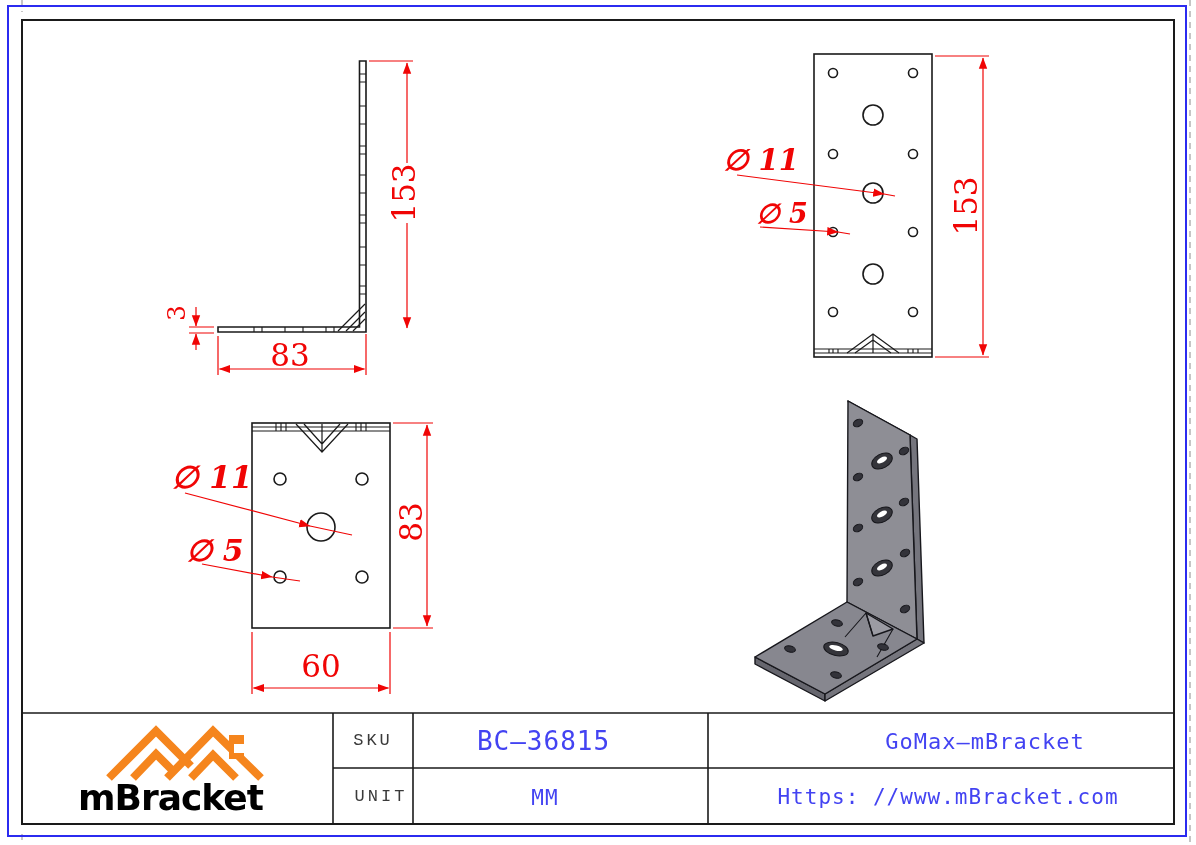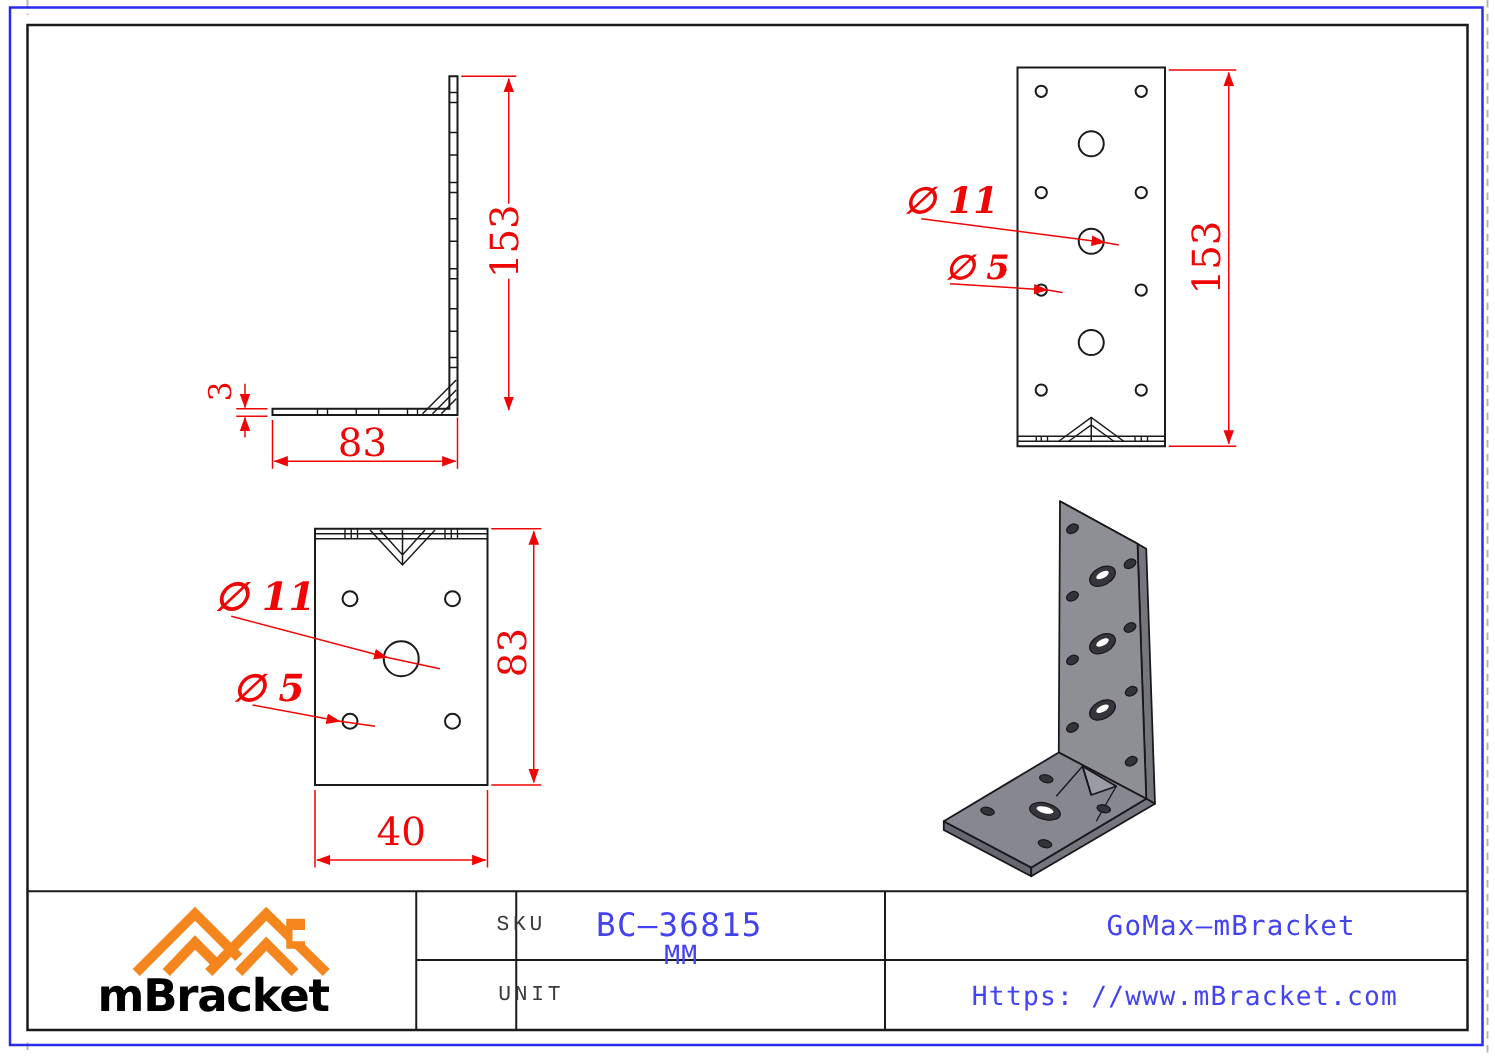--- a/index.html
+++ b/index.html
@@ -172,7 +172,7 @@
   <div class="dim dia" style="left:742px;top:198px;width:80px;font-size:27px;">∅ 5</div>
 
   <div class="dim rot" style="left:381px;top:505px;width:60px;height:34px;line-height:34px;font-size:31px;">83</div>
-  <div class="dim" style="left:291px;top:648px;width:60px;font-size:31px;">40</div>
+  <div class="dim" style="left:291px;top:648px;width:60px;font-size:31px;">60</div>
   <div class="dim dia" style="left:157px;top:459px;width:110px;font-size:31px;">∅ 11</div>
   <div class="dim dia" style="left:170px;top:533px;width:90px;font-size:30px;">∅ 5</div>
 

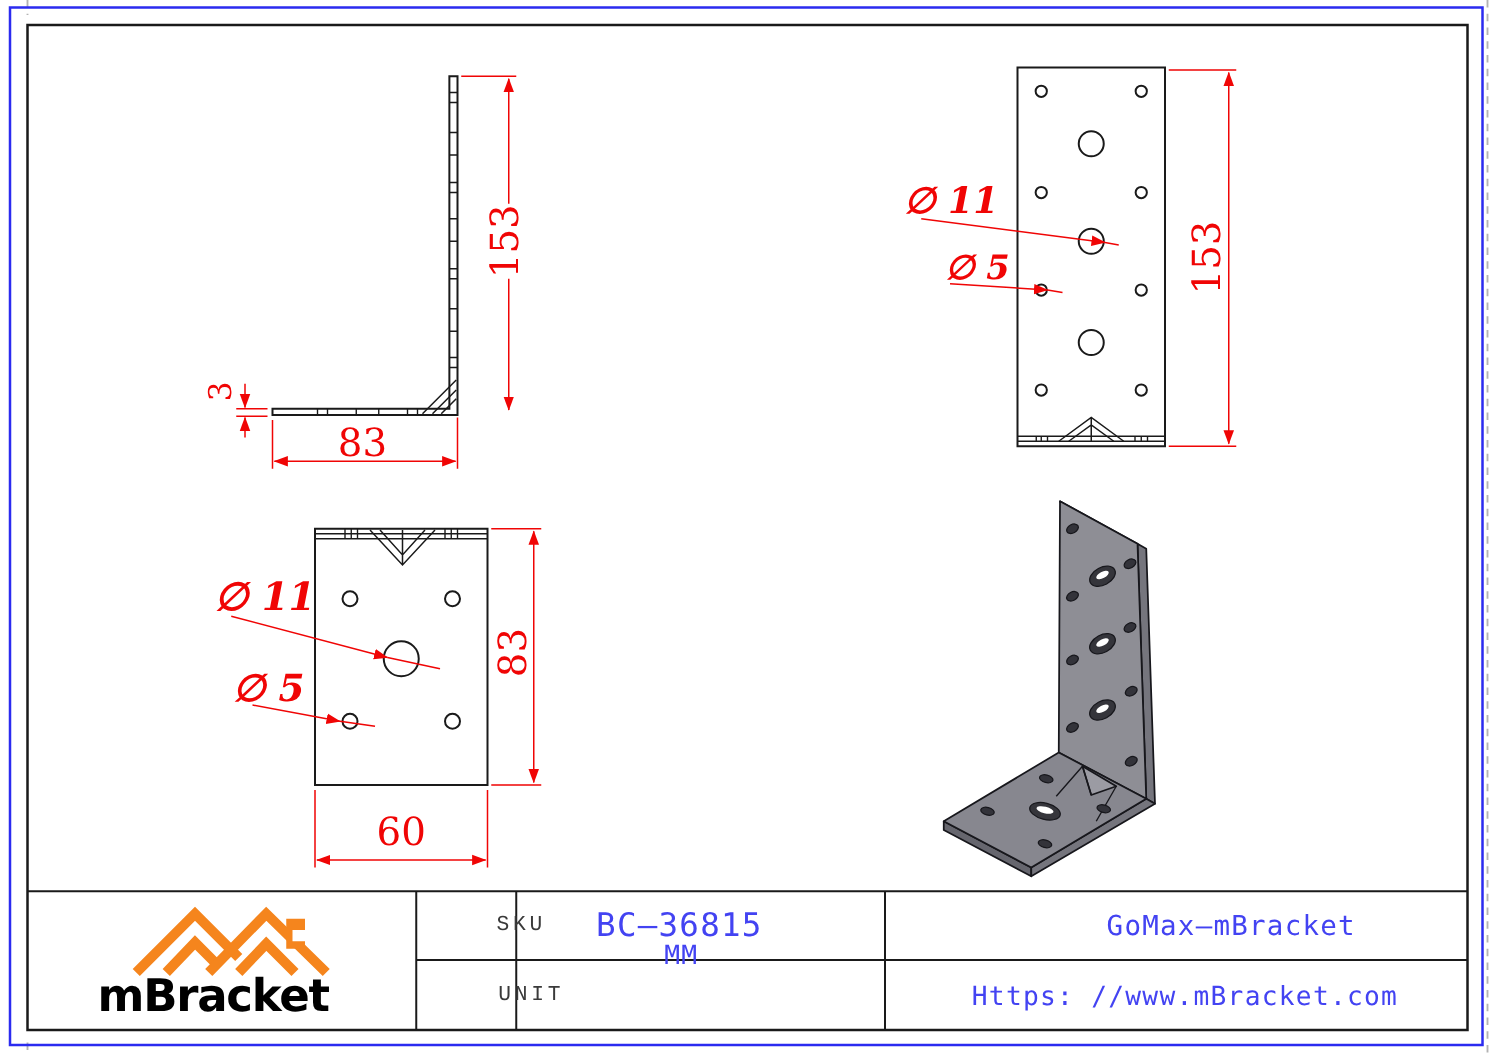--- a/index.html
+++ b/index.html
@@ -11,7 +11,7 @@
   .rot{transform:rotate(-90deg);}
   .dia{font-style:italic;font-weight:bold;}
   .tb-label{position:absolute;color:#3a3a3a;font-family:"Liberation Mono",monospace;
-            letter-spacing:3px;text-align:center;font-size:17px;margin-left:44px;}
+            letter-spacing:3px;text-align:center;font-size:17px;}
   .tb-blue{position:absolute;color:#4343f2;font-family:"DejaVu Sans Mono",monospace;
            text-align:center;letter-spacing:1px;}
   .brand{position:absolute;color:#000000;font-family:"DejaVu Sans",sans-serif;

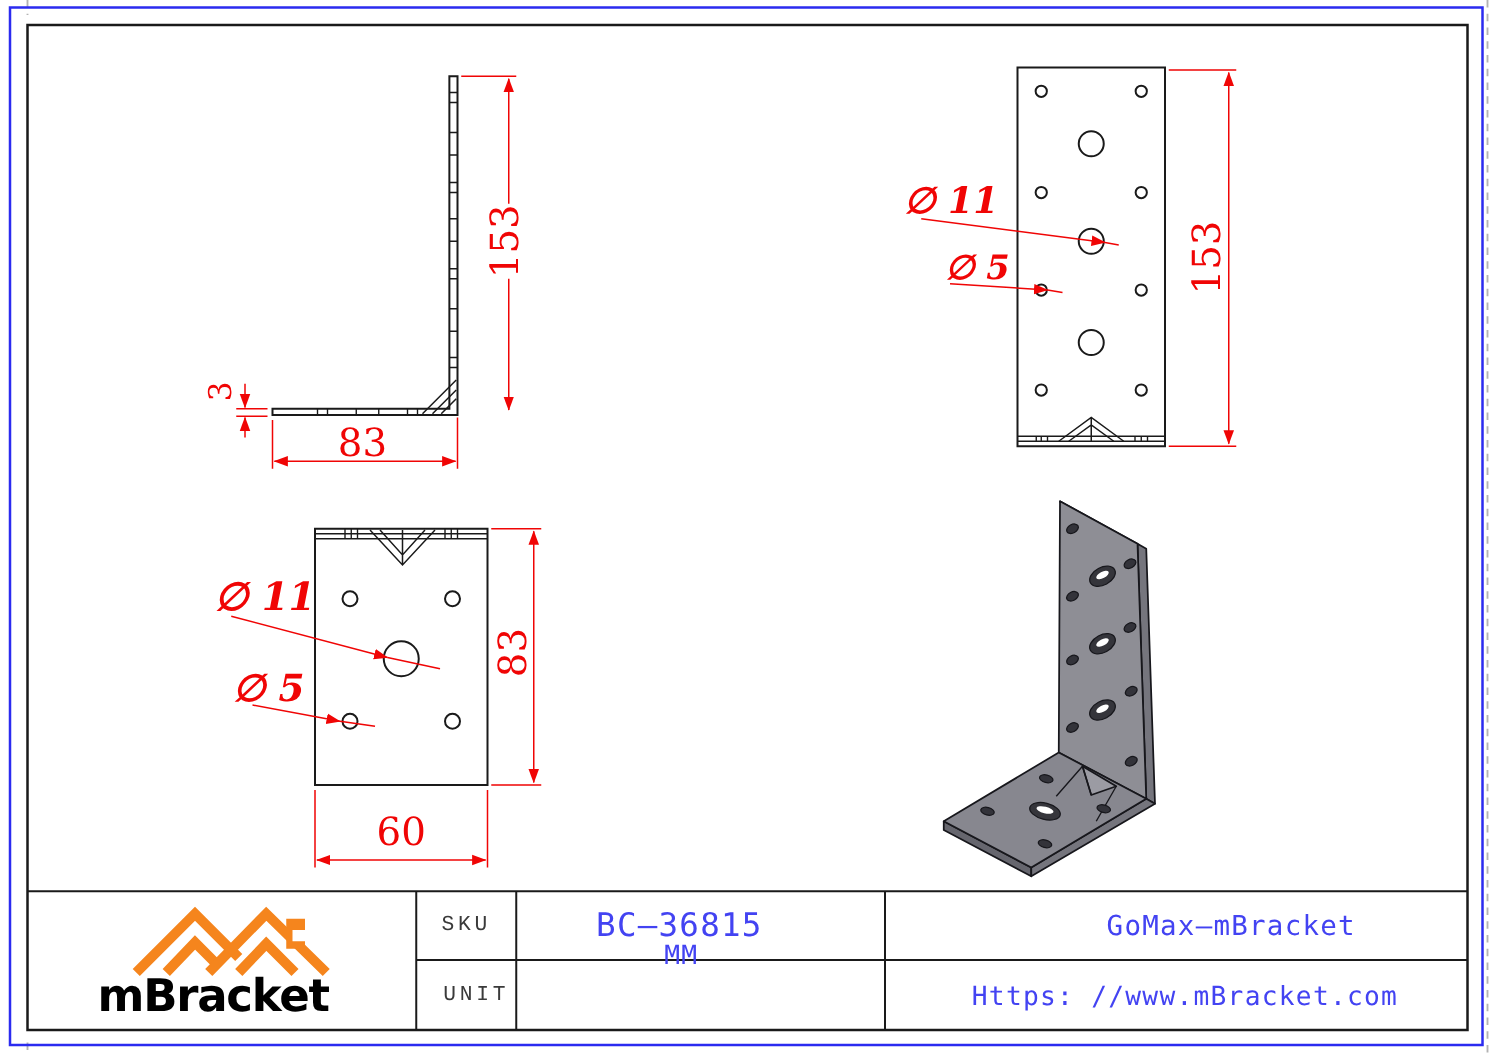--- a/index.html
+++ b/index.html
@@ -183,7 +183,7 @@
   <div class="tb-blue" style="left:708px;top:729px;width:554px;font-size:22px;">GoMax–mBracket</div>
 
   <div class="tb-label" style="left:333px;top:787px;width:96px;">UNIT</div>
-  <div class="tb-blue" style="left:413px;top:752px;width:264px;font-size:21px;">MM</div>
+  <div class="tb-blue" style="left:413px;top:786px;width:264px;font-size:21px;">MM</div>
   <div class="tb-blue" style="left:708px;top:785px;width:480px;font-size:21px;">Https: //www.mBracket.com</div>
 
 </div>

